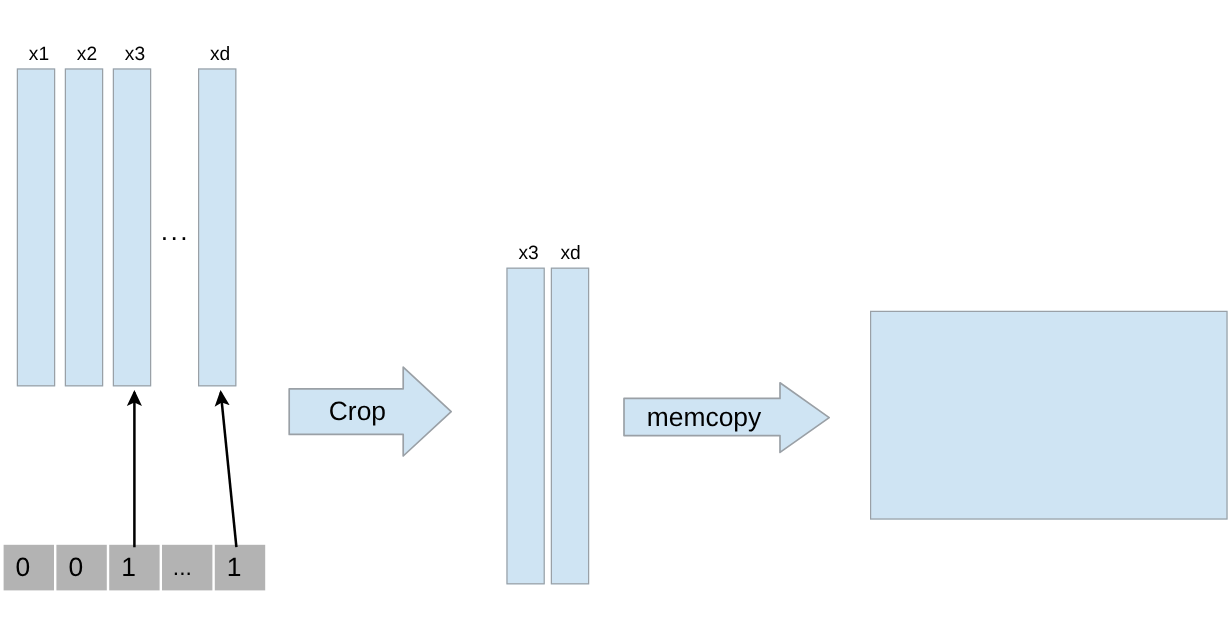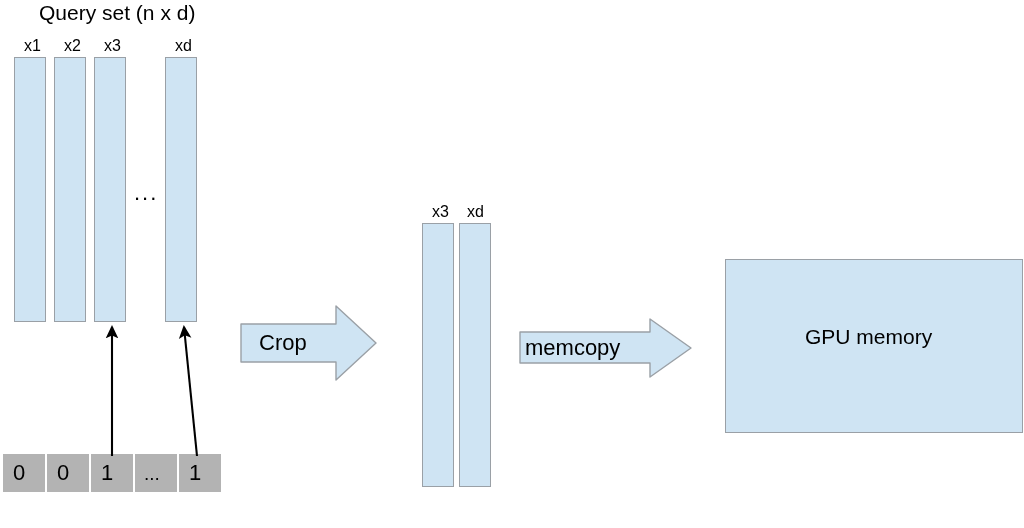--- a/index.html
+++ b/index.html
@@ -116,7 +116,6 @@
 
 <div id="canvas">
 
-  <div class="lbl title-lbl" style="left:39px; top:2px;">Query set (n x d)</div>
 
   <div class="lbl col-lbl" style="left:24px; top:38px;">x1</div>
   <div class="lbl col-lbl" style="left:64px; top:38px;">x2</div>

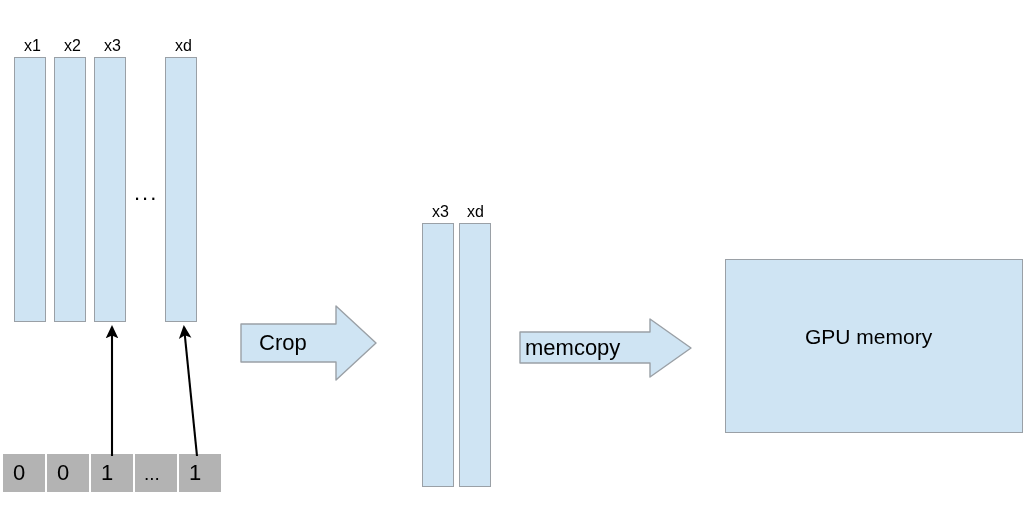--- a/index.html
+++ b/index.html
@@ -143,7 +143,7 @@
     <svg width="138" height="80" viewBox="0 0 138 80">
       <polygon points="1,21 96,21 96,3 136,40 96,77 96,59 1,59" fill="#cfe4f3" stroke="#9aa0a6" stroke-width="1.4" stroke-linejoin="round"></polygon>
     </svg>
-    <div class="ba-text" style="padding-left:19px;">
+    <div class="ba-text" style="padding-left:34px;">
       <span>Crop</span>
     </div>
   </div>

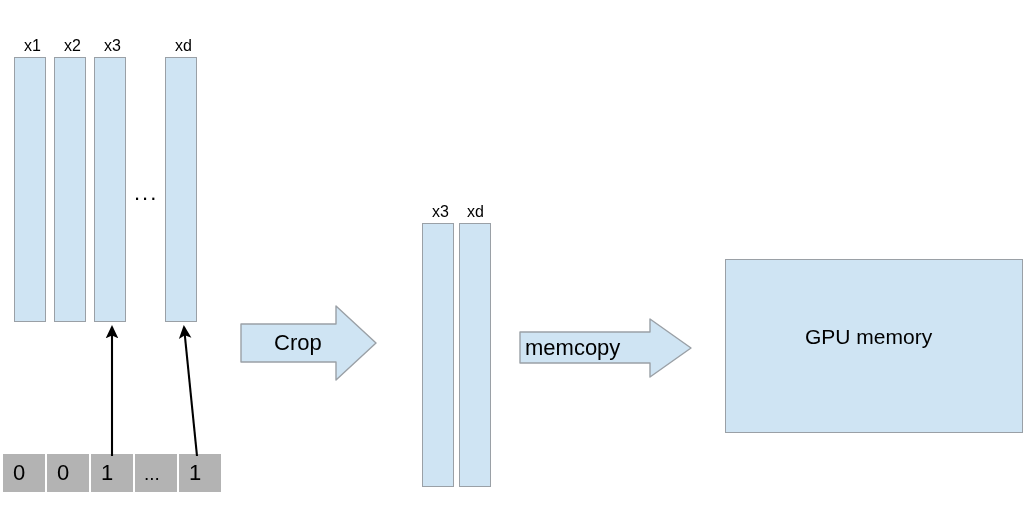--- a/index.html
+++ b/index.html
@@ -152,7 +152,7 @@
     <svg width="174" height="62" viewBox="0 0 174 62">
       <polygon points="1,15 131,15 131,2 172,31 131,60 131,46 1,46" fill="#cfe4f3" stroke="#9aa0a6" stroke-width="1.4" stroke-linejoin="round"></polygon>
     </svg>
-    <div class="ba-text" style="padding-left:6px;">
+    <div class="ba-text" style="padding-left:20px;">
       <span>memcopy</span>
     </div>
   </div>

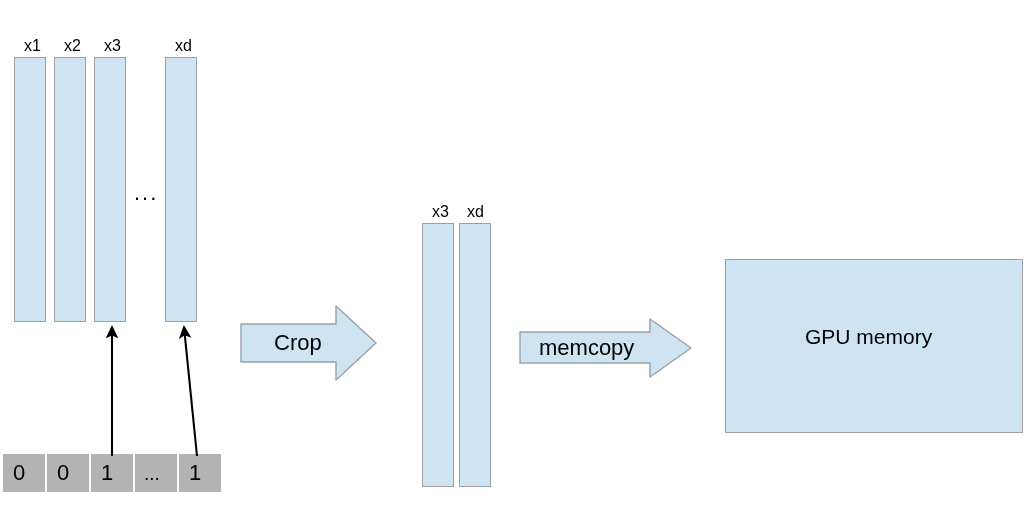--- a/index.html
+++ b/index.html
@@ -137,7 +137,6 @@
   <div class="col-box" style="left:459px; top:223px; width:32px; height:264px;"></div>
 
   <div class="gpu-box" style="left:725px; top:259px; width:298px; height:174px;"></div>
-  <div class="gpu-text" style="left:805px; top:325px;">GPU memory</div>
 
   <div class="block-arrow" style="left:240px; top:303px; width:138px; height:80px;">
     <svg width="138" height="80" viewBox="0 0 138 80">

